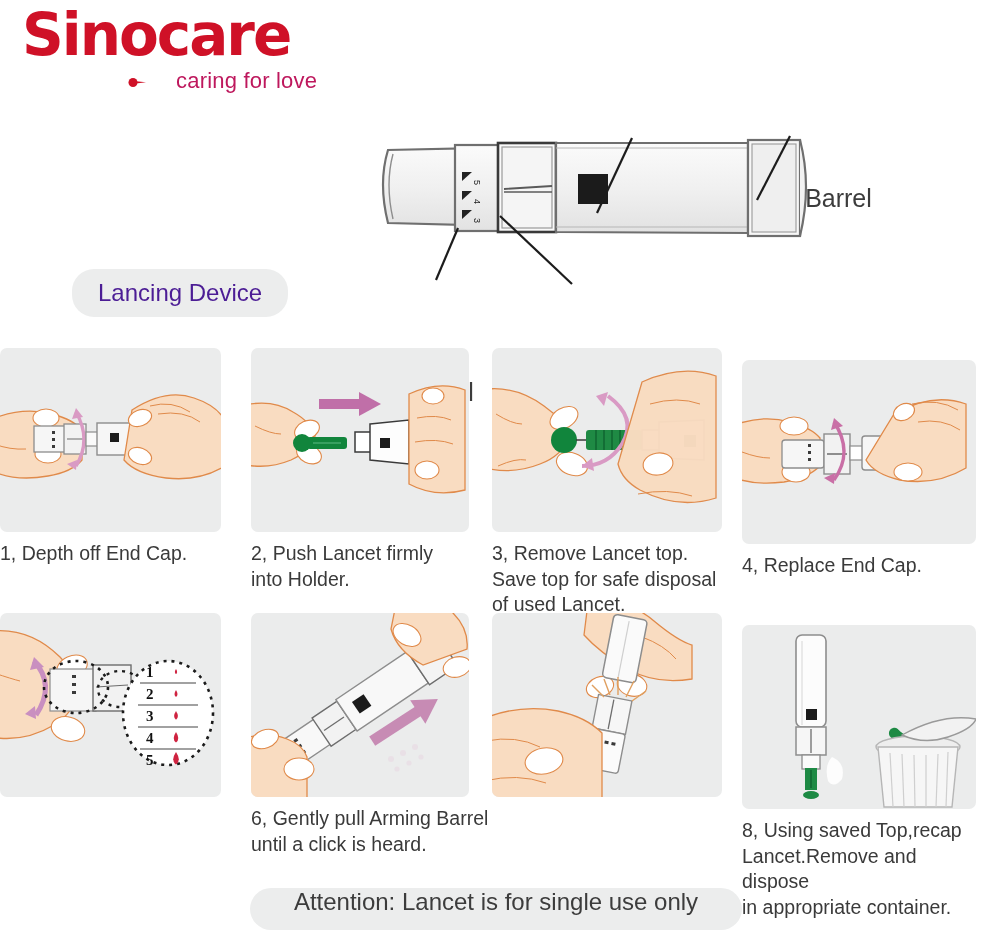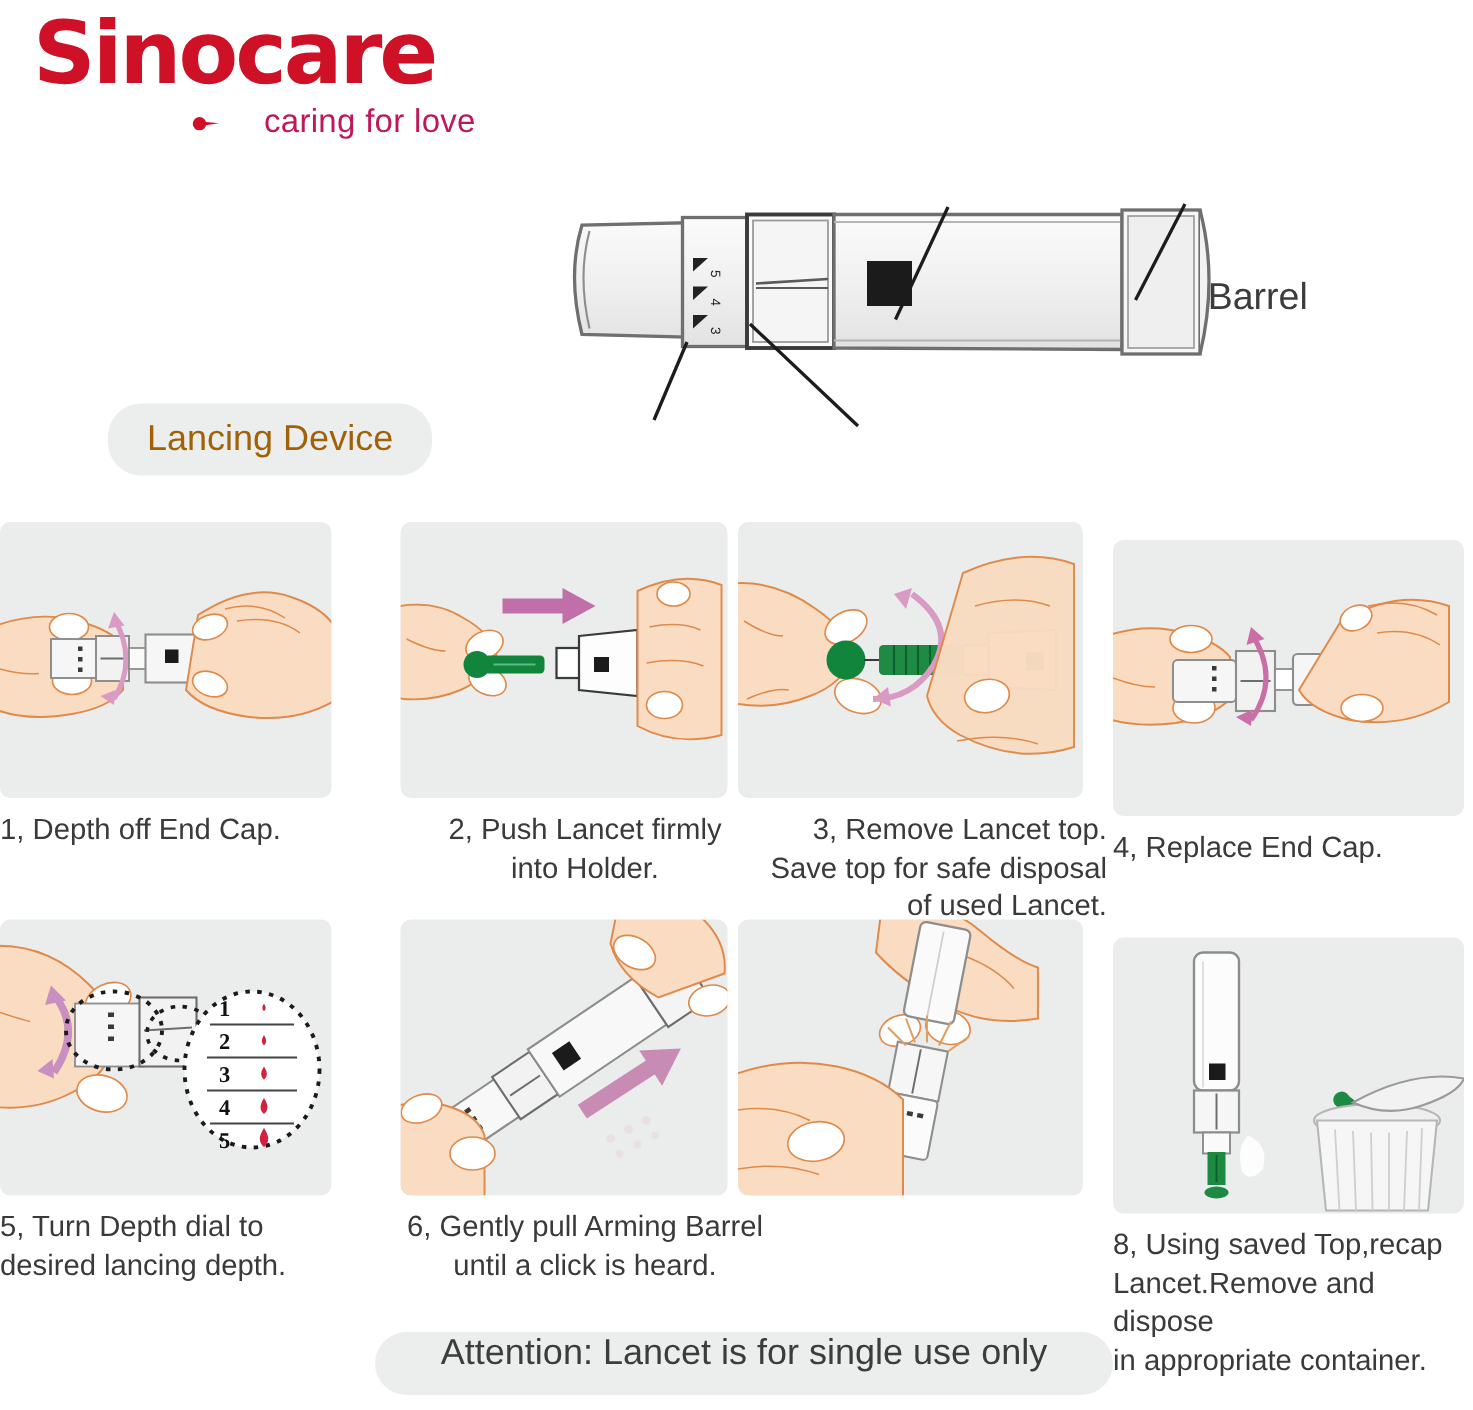--- a/index.html
+++ b/index.html
@@ -38,7 +38,7 @@
   #lancing-device-badge{
     position:absolute;left:72px;top:181px;
     padding:10px 26px;border-radius:22px;background:#eceded;
-    font-size:24px;color:#a16207;
+    font-size:24px;color:#4c1d95;
   }
   #device-svg{position:absolute;left:0;top:0;}
   

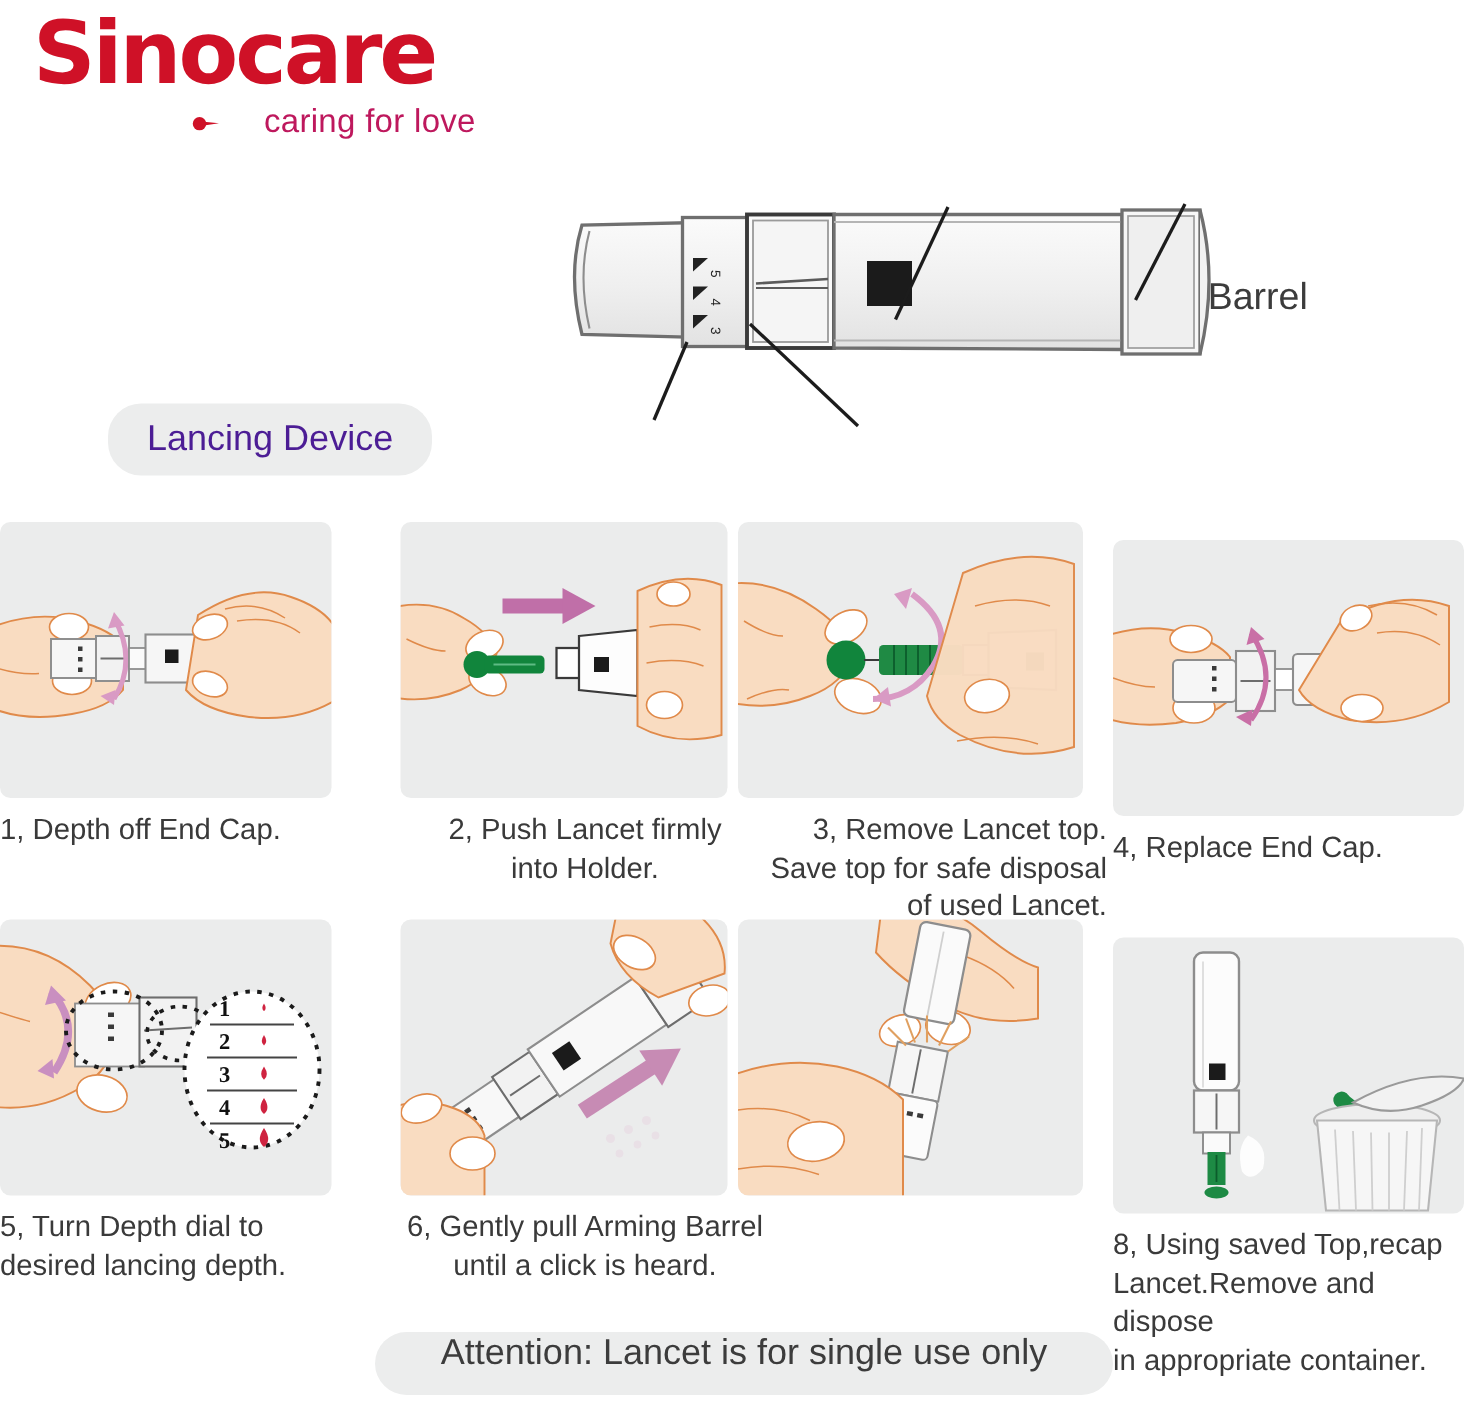--- a/index.html
+++ b/index.html
@@ -47,7 +47,7 @@
   #step-row-2{top:613px;}
   .step{position:absolute;top:0;width:221px;}
   .step:nth-child(1){left:0;}
-  .step:nth-child(2){left:267px;text-align:center;}
+  .step:nth-child(2){left:251px;}
   .step:nth-child(3){left:492px;text-align:right;}
   .step:nth-child(4){left:742px;margin-top:12px;}
   #step-row-1 .step:nth-child(1){width:221px;}

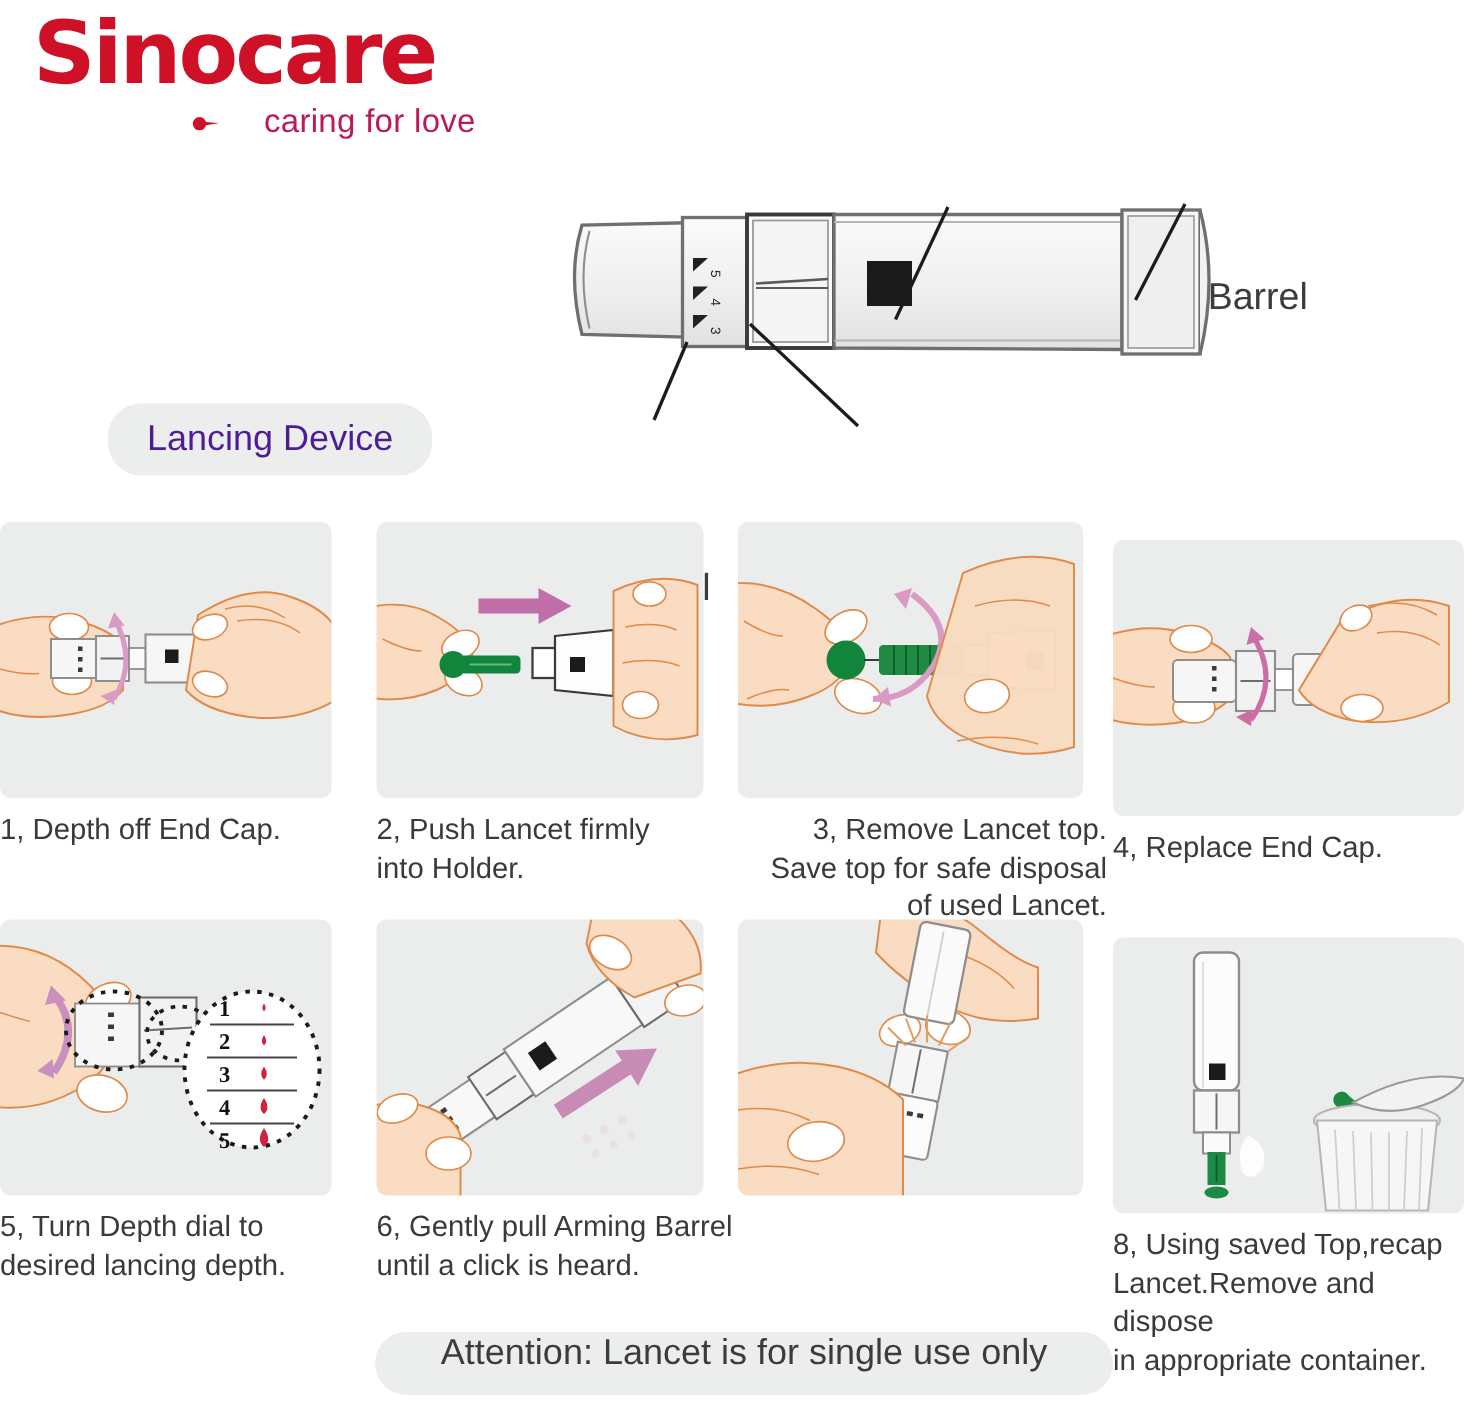--- a/index.html
+++ b/index.html
@@ -48,7 +48,7 @@
   .step{position:absolute;top:0;width:221px;}
   .step:nth-child(1){left:0;}
   .step:nth-child(2){left:251px;}
-  .step:nth-child(3){left:492px;text-align:right;}
+  .step:nth-child(3){left:492px;}
   .step:nth-child(4){left:742px;margin-top:12px;}
   #step-row-1 .step:nth-child(1){width:221px;}
   .step-figure{

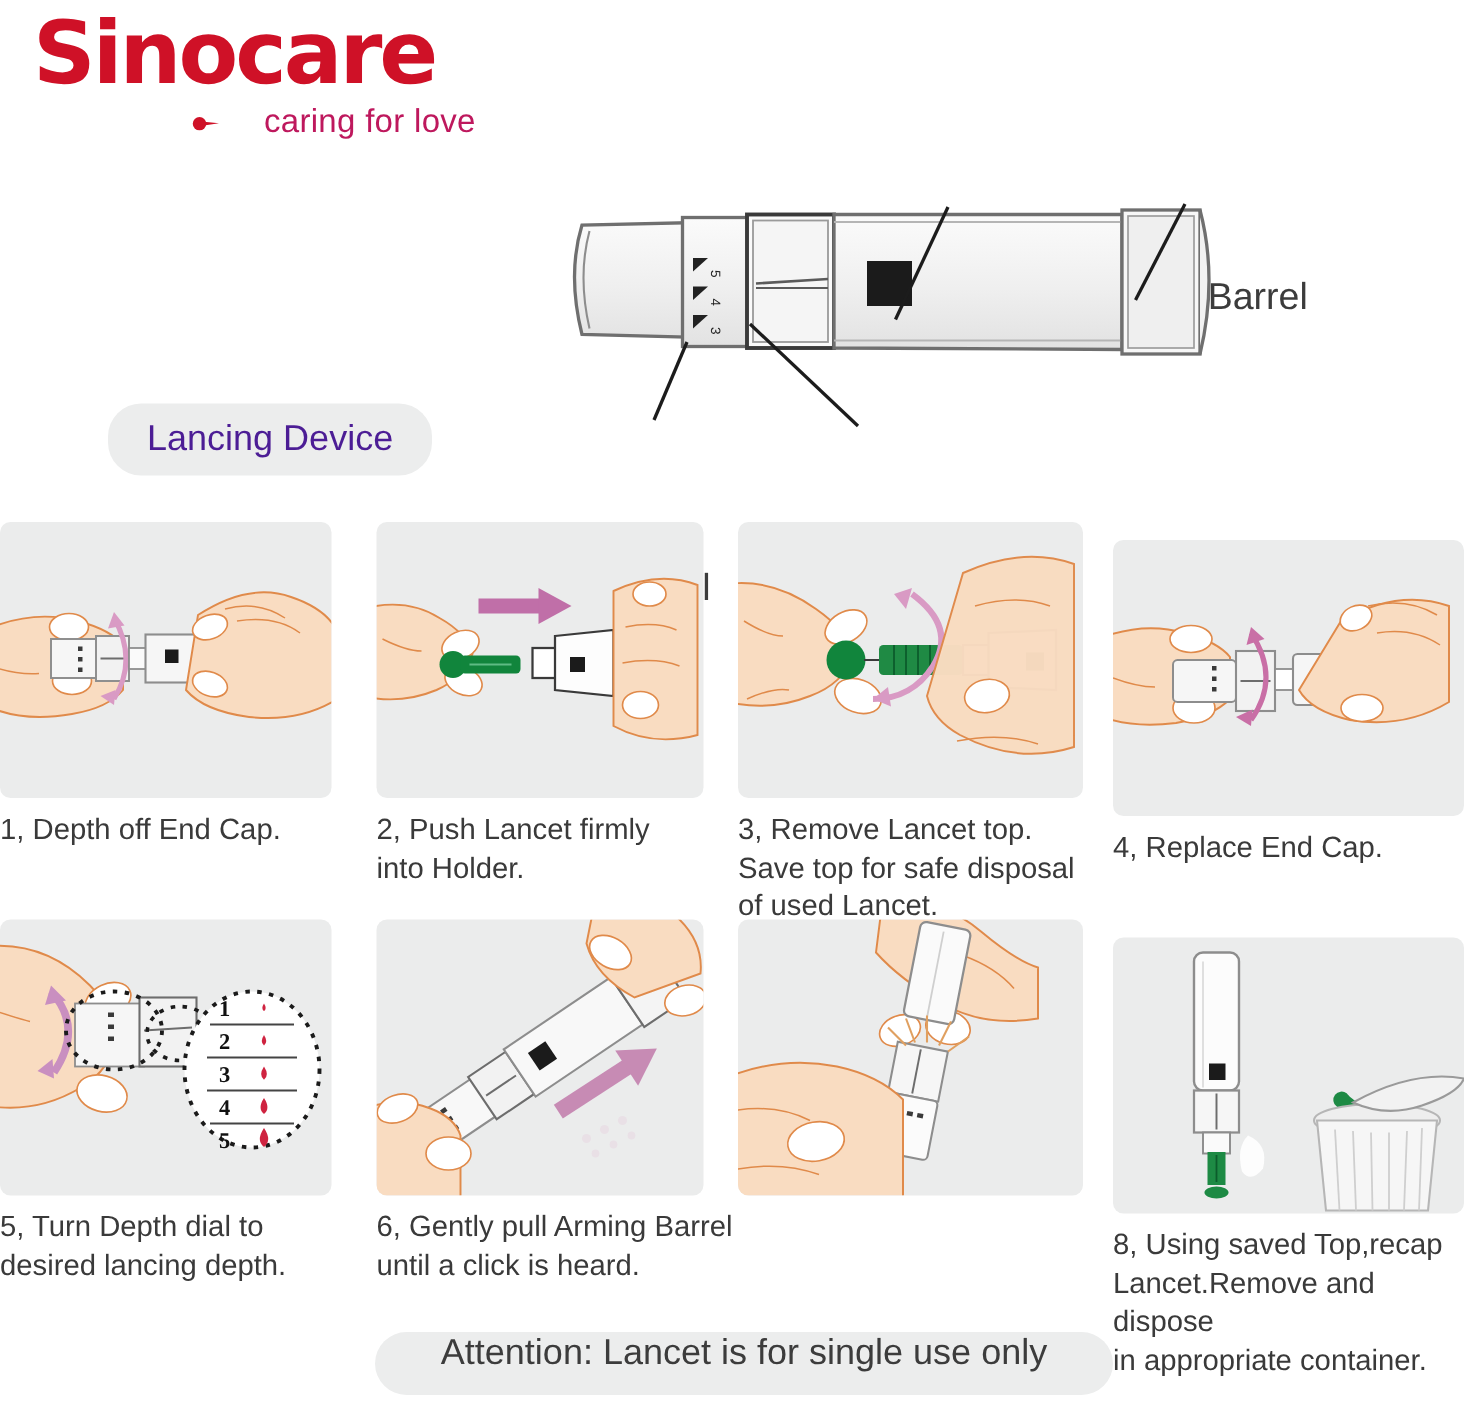--- a/index.html
+++ b/index.html
@@ -336,8 +336,6 @@
         </g>
       </svg>
     </div>
-    <div class="step-caption">5, Turn Depth dial to
-desired lancing depth.</div>
   </div>
 
   <div class="step">

